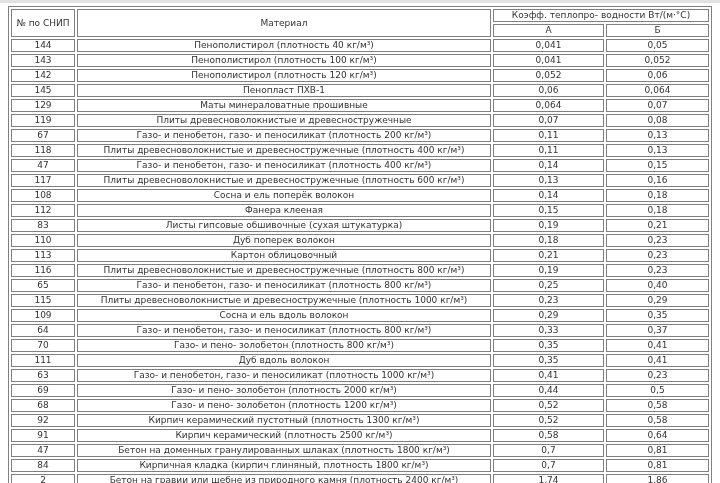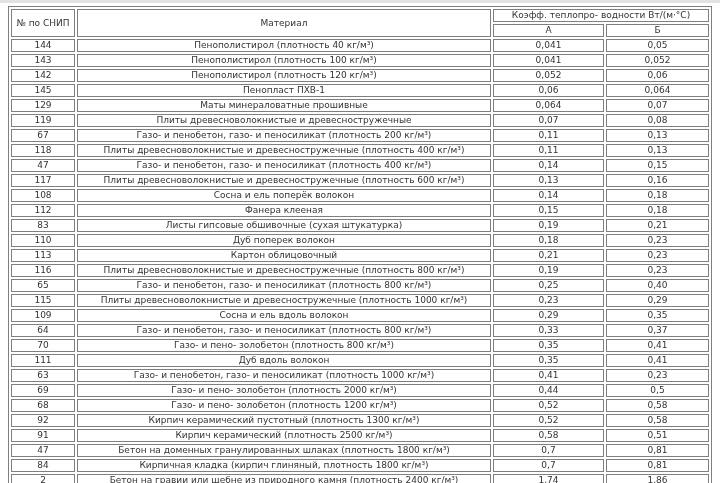--- a/index.html
+++ b/index.html
@@ -225,7 +225,7 @@
         <td>91</td>
         <td>Кирпич керамический (плотность 2500 кг/м³)</td>
         <td>0,58</td>
-        <td>0,51</td>
+        <td>0,64</td>
       </tr>
       <tr>
         <td>47</td>

